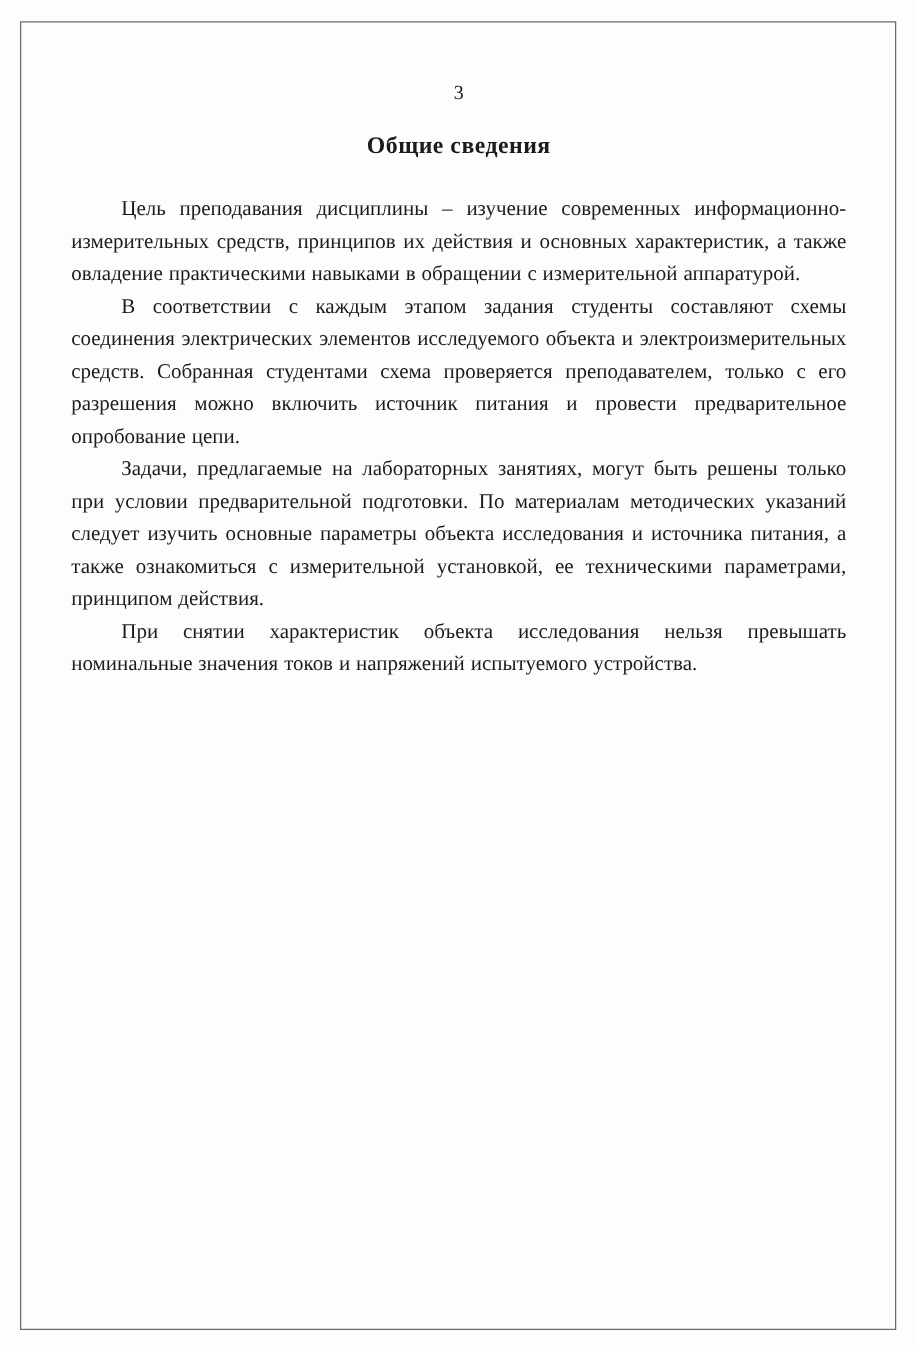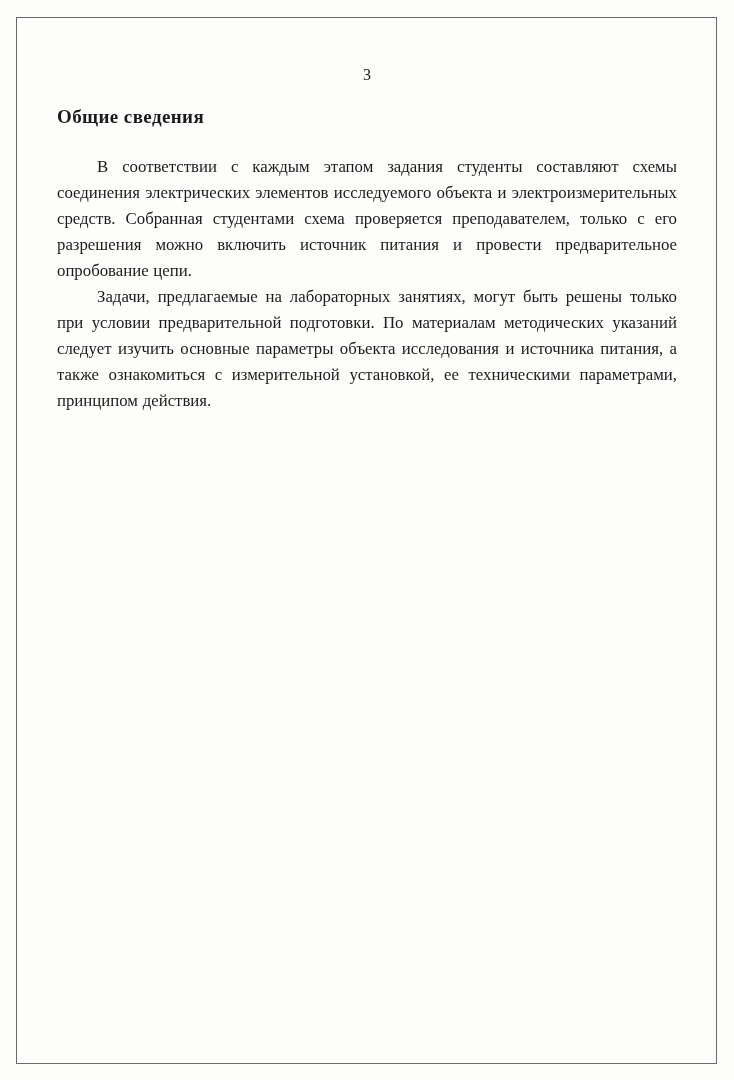--- a/index.html
+++ b/index.html
@@ -37,6 +37,7 @@
     margin: 0 0 22px 0;
   }
   .section-title {
+    text-align: center;
     font-size: 19px;
     font-weight: bold;
     letter-spacing: 0.4px;

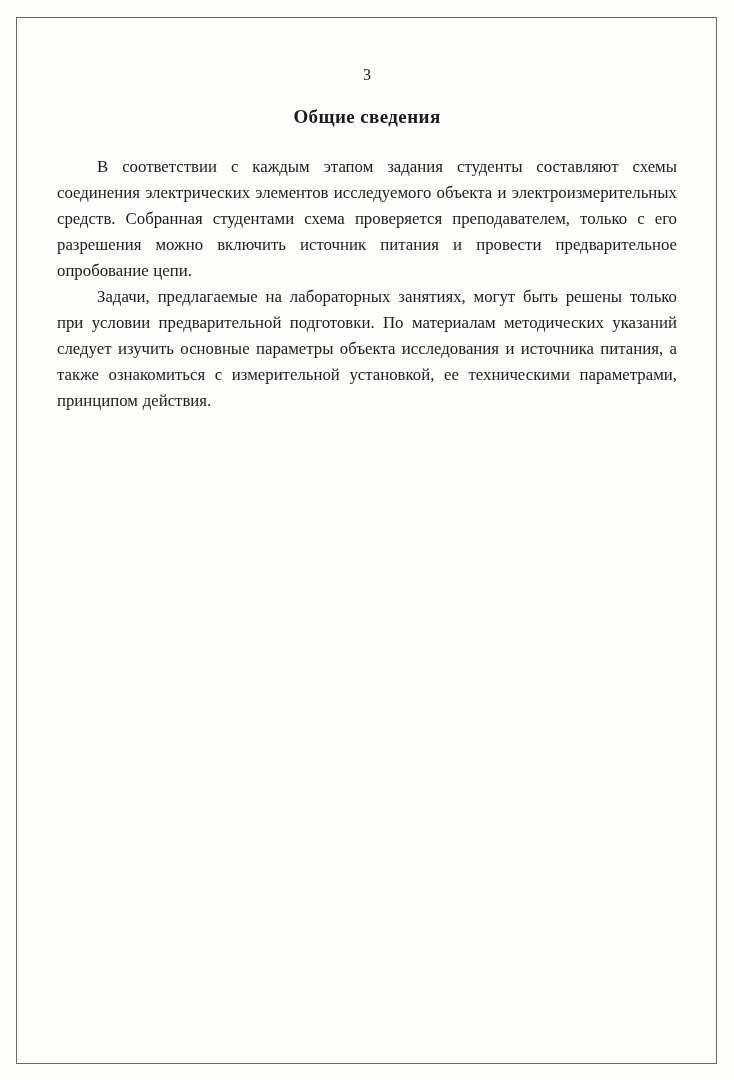--- a/index.html
+++ b/index.html
@@ -64,6 +64,7 @@
     <h1 class="section-title">Общие сведения</h1>
 
     <div class="body-text">
+      <p>Цель преподавания дисциплины – изучение современных информационно-измерительных средств, принципов их действия и основных характеристик, а также овладение практическими навыками в обращении с измерительной аппаратурой.</p>
       <p>В соответствии с каждым этапом задания студенты составляют схемы соединения электрических элементов исследуемого объекта и электроизмерительных средств. Собранная студентами схема проверяется преподавателем, только с его разрешения можно включить источник питания и провести предварительное опробование цепи.</p>
       <p>Задачи, предлагаемые на лабораторных занятиях, могут быть решены только при условии предварительной подготовки. По материалам методических указаний следует изучить основные параметры объекта исследования и источника питания, а также ознакомиться с измерительной установкой, ее техническими параметрами, принципом действия.</p>
     </div>

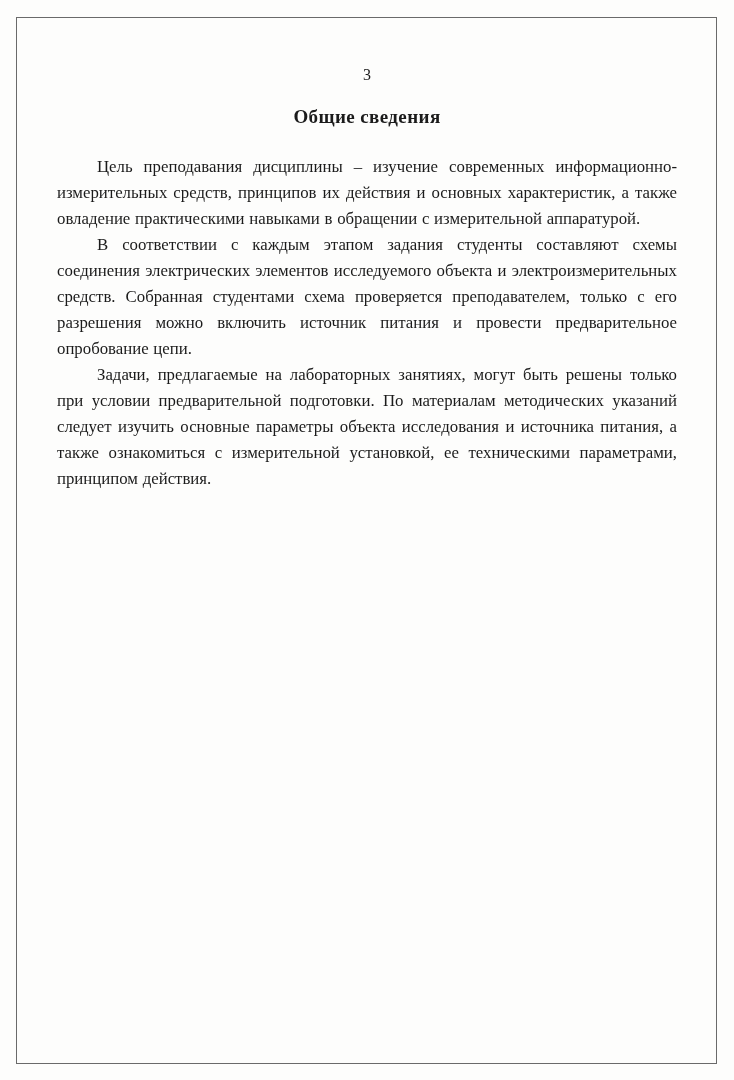--- a/index.html
+++ b/index.html
@@ -67,6 +67,7 @@
       <p>Цель преподавания дисциплины – изучение современных информационно-измерительных средств, принципов их действия и основных характеристик, а также овладение практическими навыками в обращении с измерительной аппаратурой.</p>
       <p>В соответствии с каждым этапом задания студенты составляют схемы соединения электрических элементов исследуемого объекта и электроизмерительных средств. Собранная студентами схема проверяется преподавателем, только с его разрешения можно включить источник питания и провести предварительное опробование цепи.</p>
       <p>Задачи, предлагаемые на лабораторных занятиях, могут быть решены только при условии предварительной подготовки. По материалам методических указаний следует изучить основные параметры объекта исследования и источника питания, а также ознакомиться с измерительной установкой, ее техническими параметрами, принципом действия.</p>
+      <p>При снятии характеристик объекта исследования нельзя превышать номинальные значения токов и напряжений испытуемого устройства.</p>
     </div>
   </div>
 </div>

